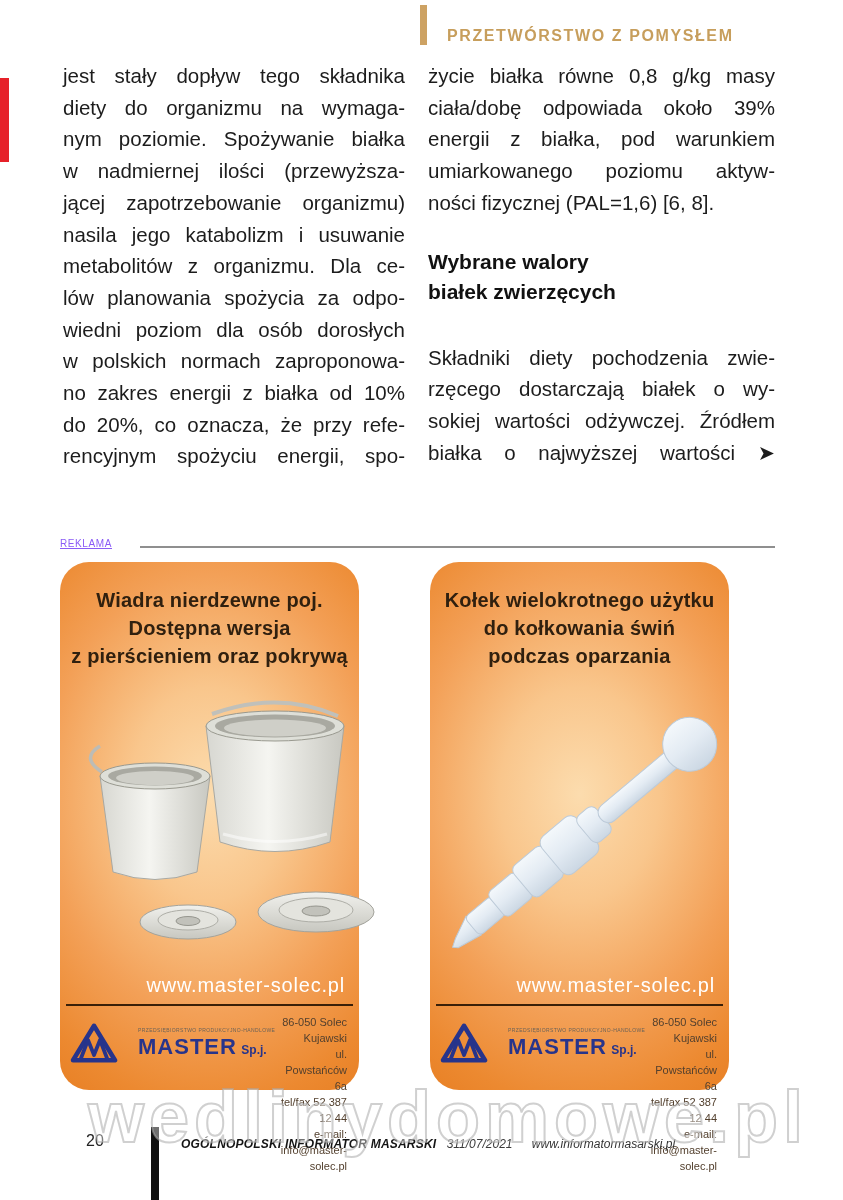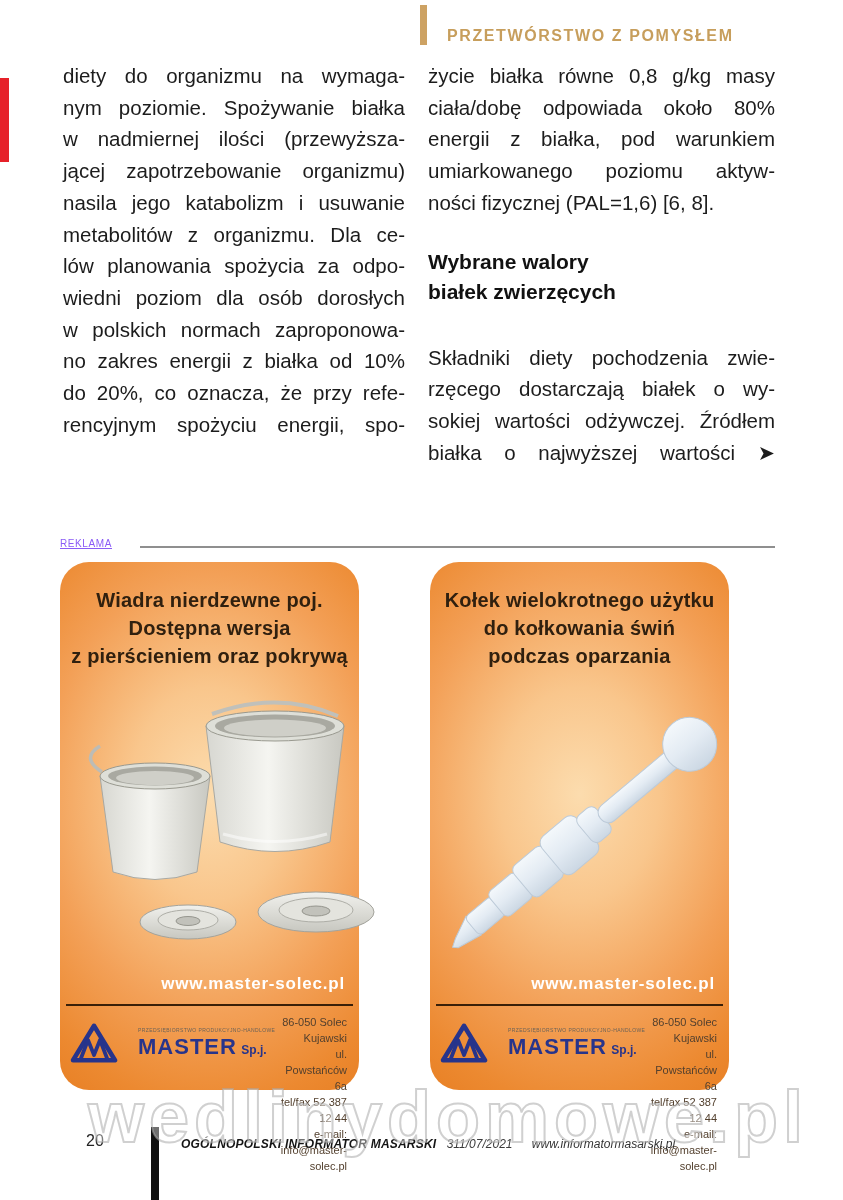--- a/index.html
+++ b/index.html
@@ -77,6 +77,7 @@
 
   <div class="col col-left article">
     <div>
+        <div class="line">jest stały dopływ tego składnika</div>
         <div class="line">diety do organizmu na wymaga-</div>
         <div class="line">nym poziomie. Spożywanie białka</div>
         <div class="line">w nadmiernej ilości (przewyższa-</div>

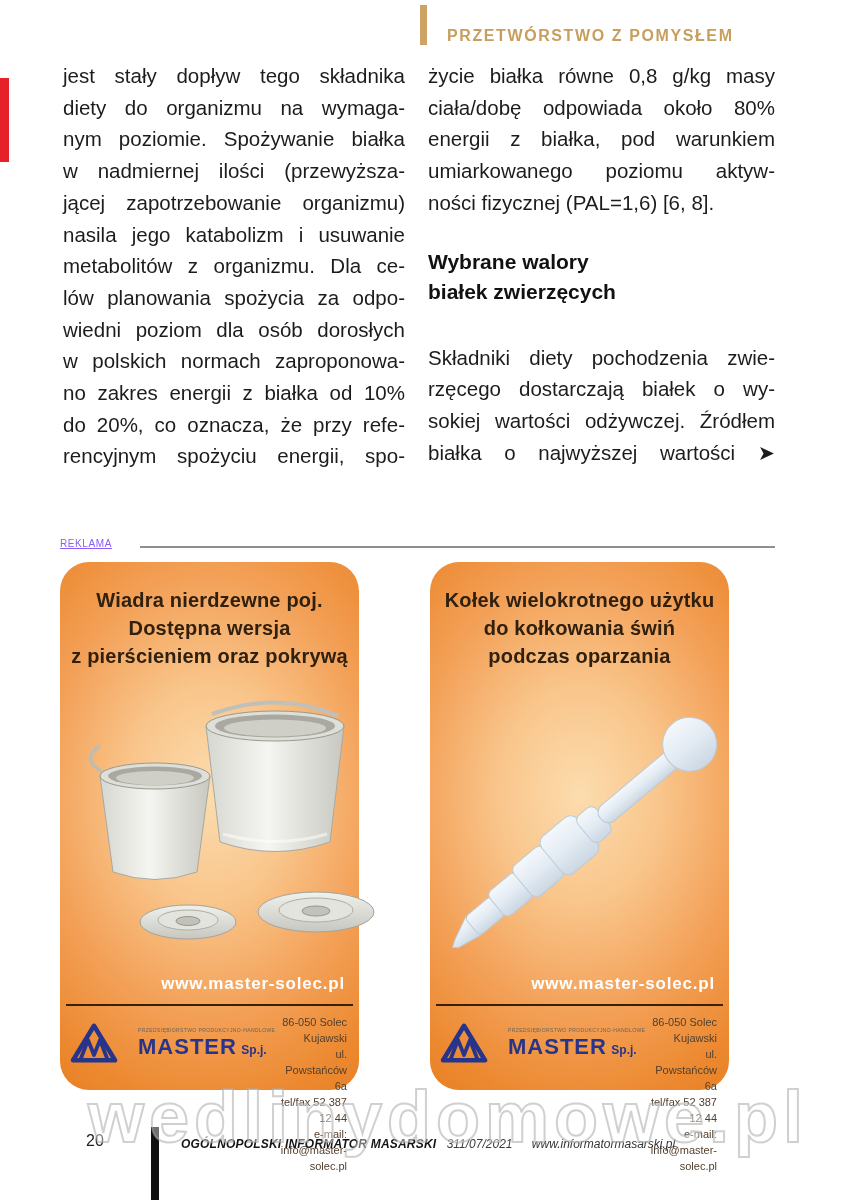--- a/index.html
+++ b/index.html
@@ -96,7 +96,7 @@
   <div class="col col-right article">
     <div>
         <div class="line">życie białka równe 0,8 g/kg masy</div>
-        <div class="line">ciała/dobę odpowiada około 80%</div>
+        <div class="line">ciała/dobę odpowiada około 39%</div>
         <div class="line">energii z białka, pod warunkiem</div>
         <div class="line">umiarkowanego poziomu aktyw-</div>
         <div class="line nojust">ności fizycznej (PAL=1,6) [6, 8].</div>

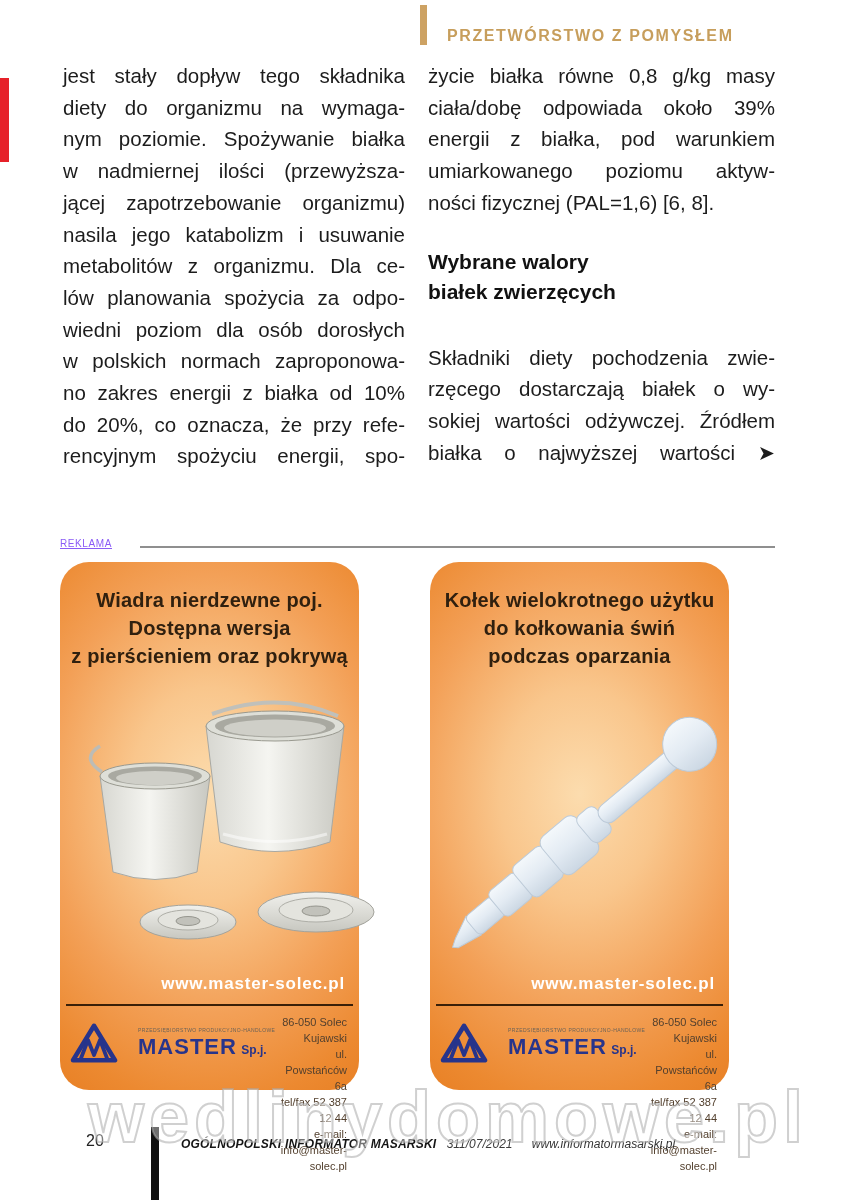--- a/index.html
+++ b/index.html
@@ -39,7 +39,7 @@
   .ad-headline .line{font-size:20px;font-weight:bold;line-height:28px;color:#30200F;
                      text-align:center;letter-spacing:0.2px;}
   .ad-image{position:absolute;left:0;top:112px;width:343px;height:296px;}
-  .ad-site{position:absolute;right:14px;top:412px;font-size:17px;font-weight:bold;
+  .ad-site{position:absolute;right:14px;top:412px;font-size:20px;font-weight:normal;
            color:#ffffff;letter-spacing:0.8px;}
   .ad-rule{position:absolute;left:6px;right:6px;top:442px;height:2px;background:#3A2008;}
   .ad-bottom{position:absolute;left:10px;right:12px;top:450px;display:flex;

